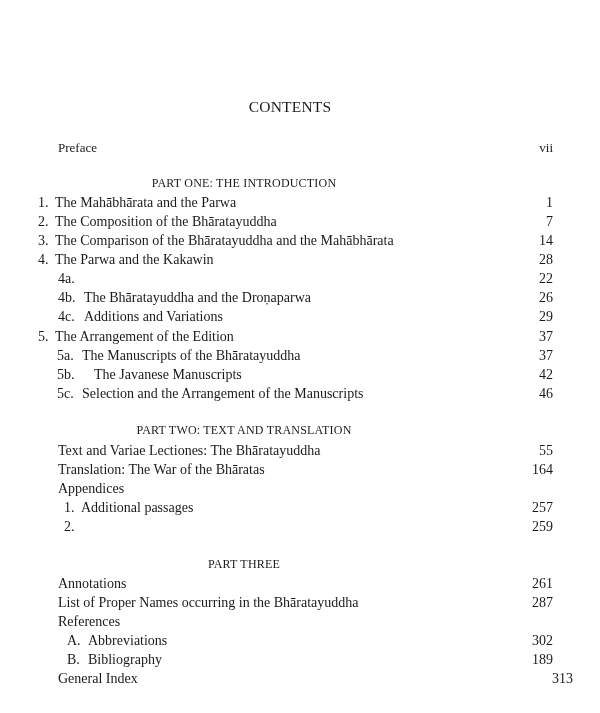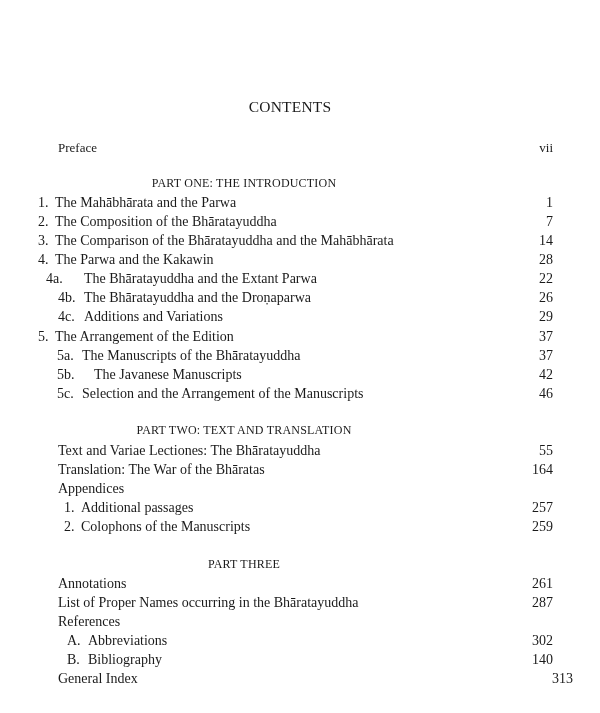--- a/index.html
+++ b/index.html
@@ -49,7 +49,7 @@
   <span class="pg">28</span>
 </div>
 <div class="row" style="top:269px;">
-  <span class="num" style="left:46px;">4a.</span>
+  <span class="num" style="left:58px;">4a.</span>
   <span class="txt" style="left:84px;">The Bhāratayuddha and the Extant Parwa</span>
   <span class="pg">22</span>
 </div>

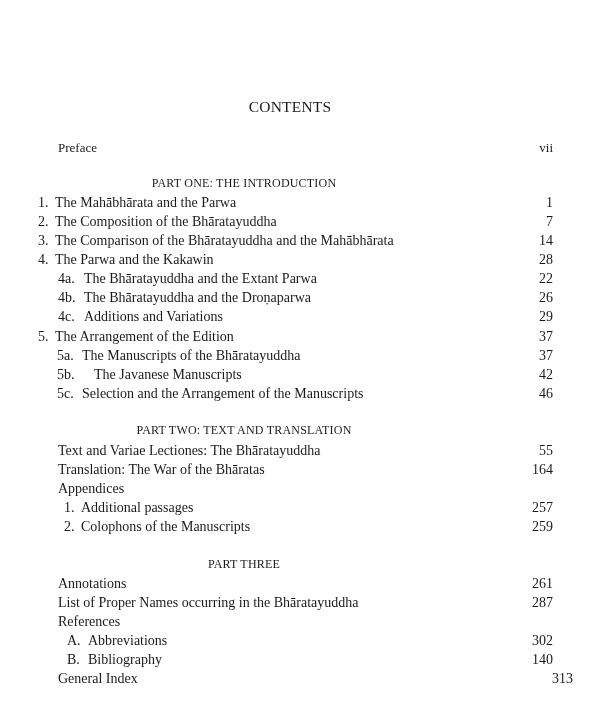--- a/index.html
+++ b/index.html
@@ -50,7 +50,6 @@
 </div>
 <div class="row" style="top:269px;">
   <span class="num" style="left:58px;">4a.</span>
-  <span class="txt" style="left:84px;">The Bhāratayuddha and the Extant Parwa</span>
   <span class="pg">22</span>
 </div>
 <div class="row" style="top:288px;">

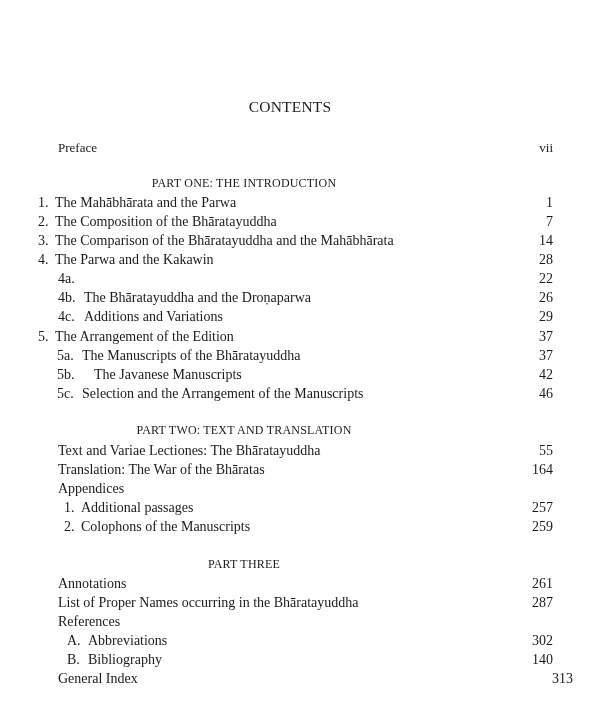--- a/index.html
+++ b/index.html
@@ -103,7 +103,6 @@
 </div>
 <div class="row" style="top:517px;">
   <span class="num" style="left:64px;">2.</span>
-  <span class="txt" style="left:81px;">Colophons of the Manuscripts</span>
   <span class="pg">259</span>
 </div>
 

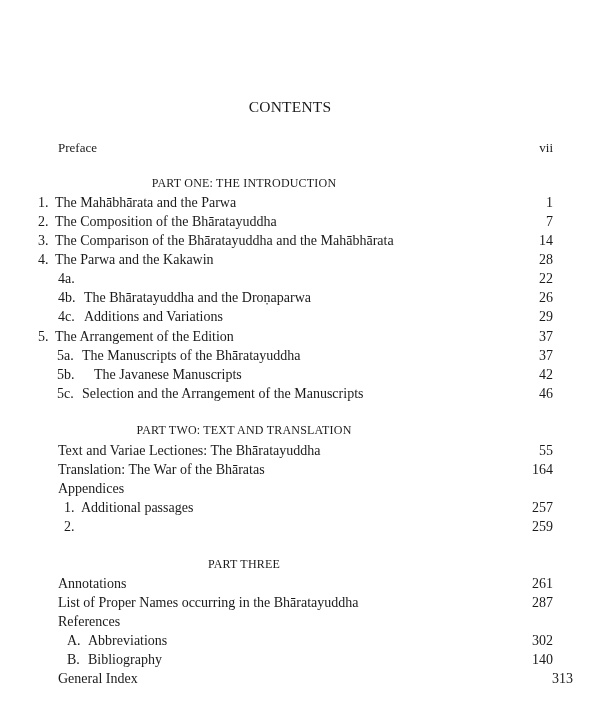--- a/index.html
+++ b/index.html
@@ -127,7 +127,7 @@
 <div class="row" style="top:650px;">
   <span class="num" style="left:67px;">B.</span>
   <span class="txt" style="left:88px;">Bibliography</span>
-  <span class="pg">140</span>
+  <span class="pg">189</span>
 </div>
 <div class="row" style="top:669px;padding-left:20px;">
   <span class="txt" style="left:58px;">General Index</span>

